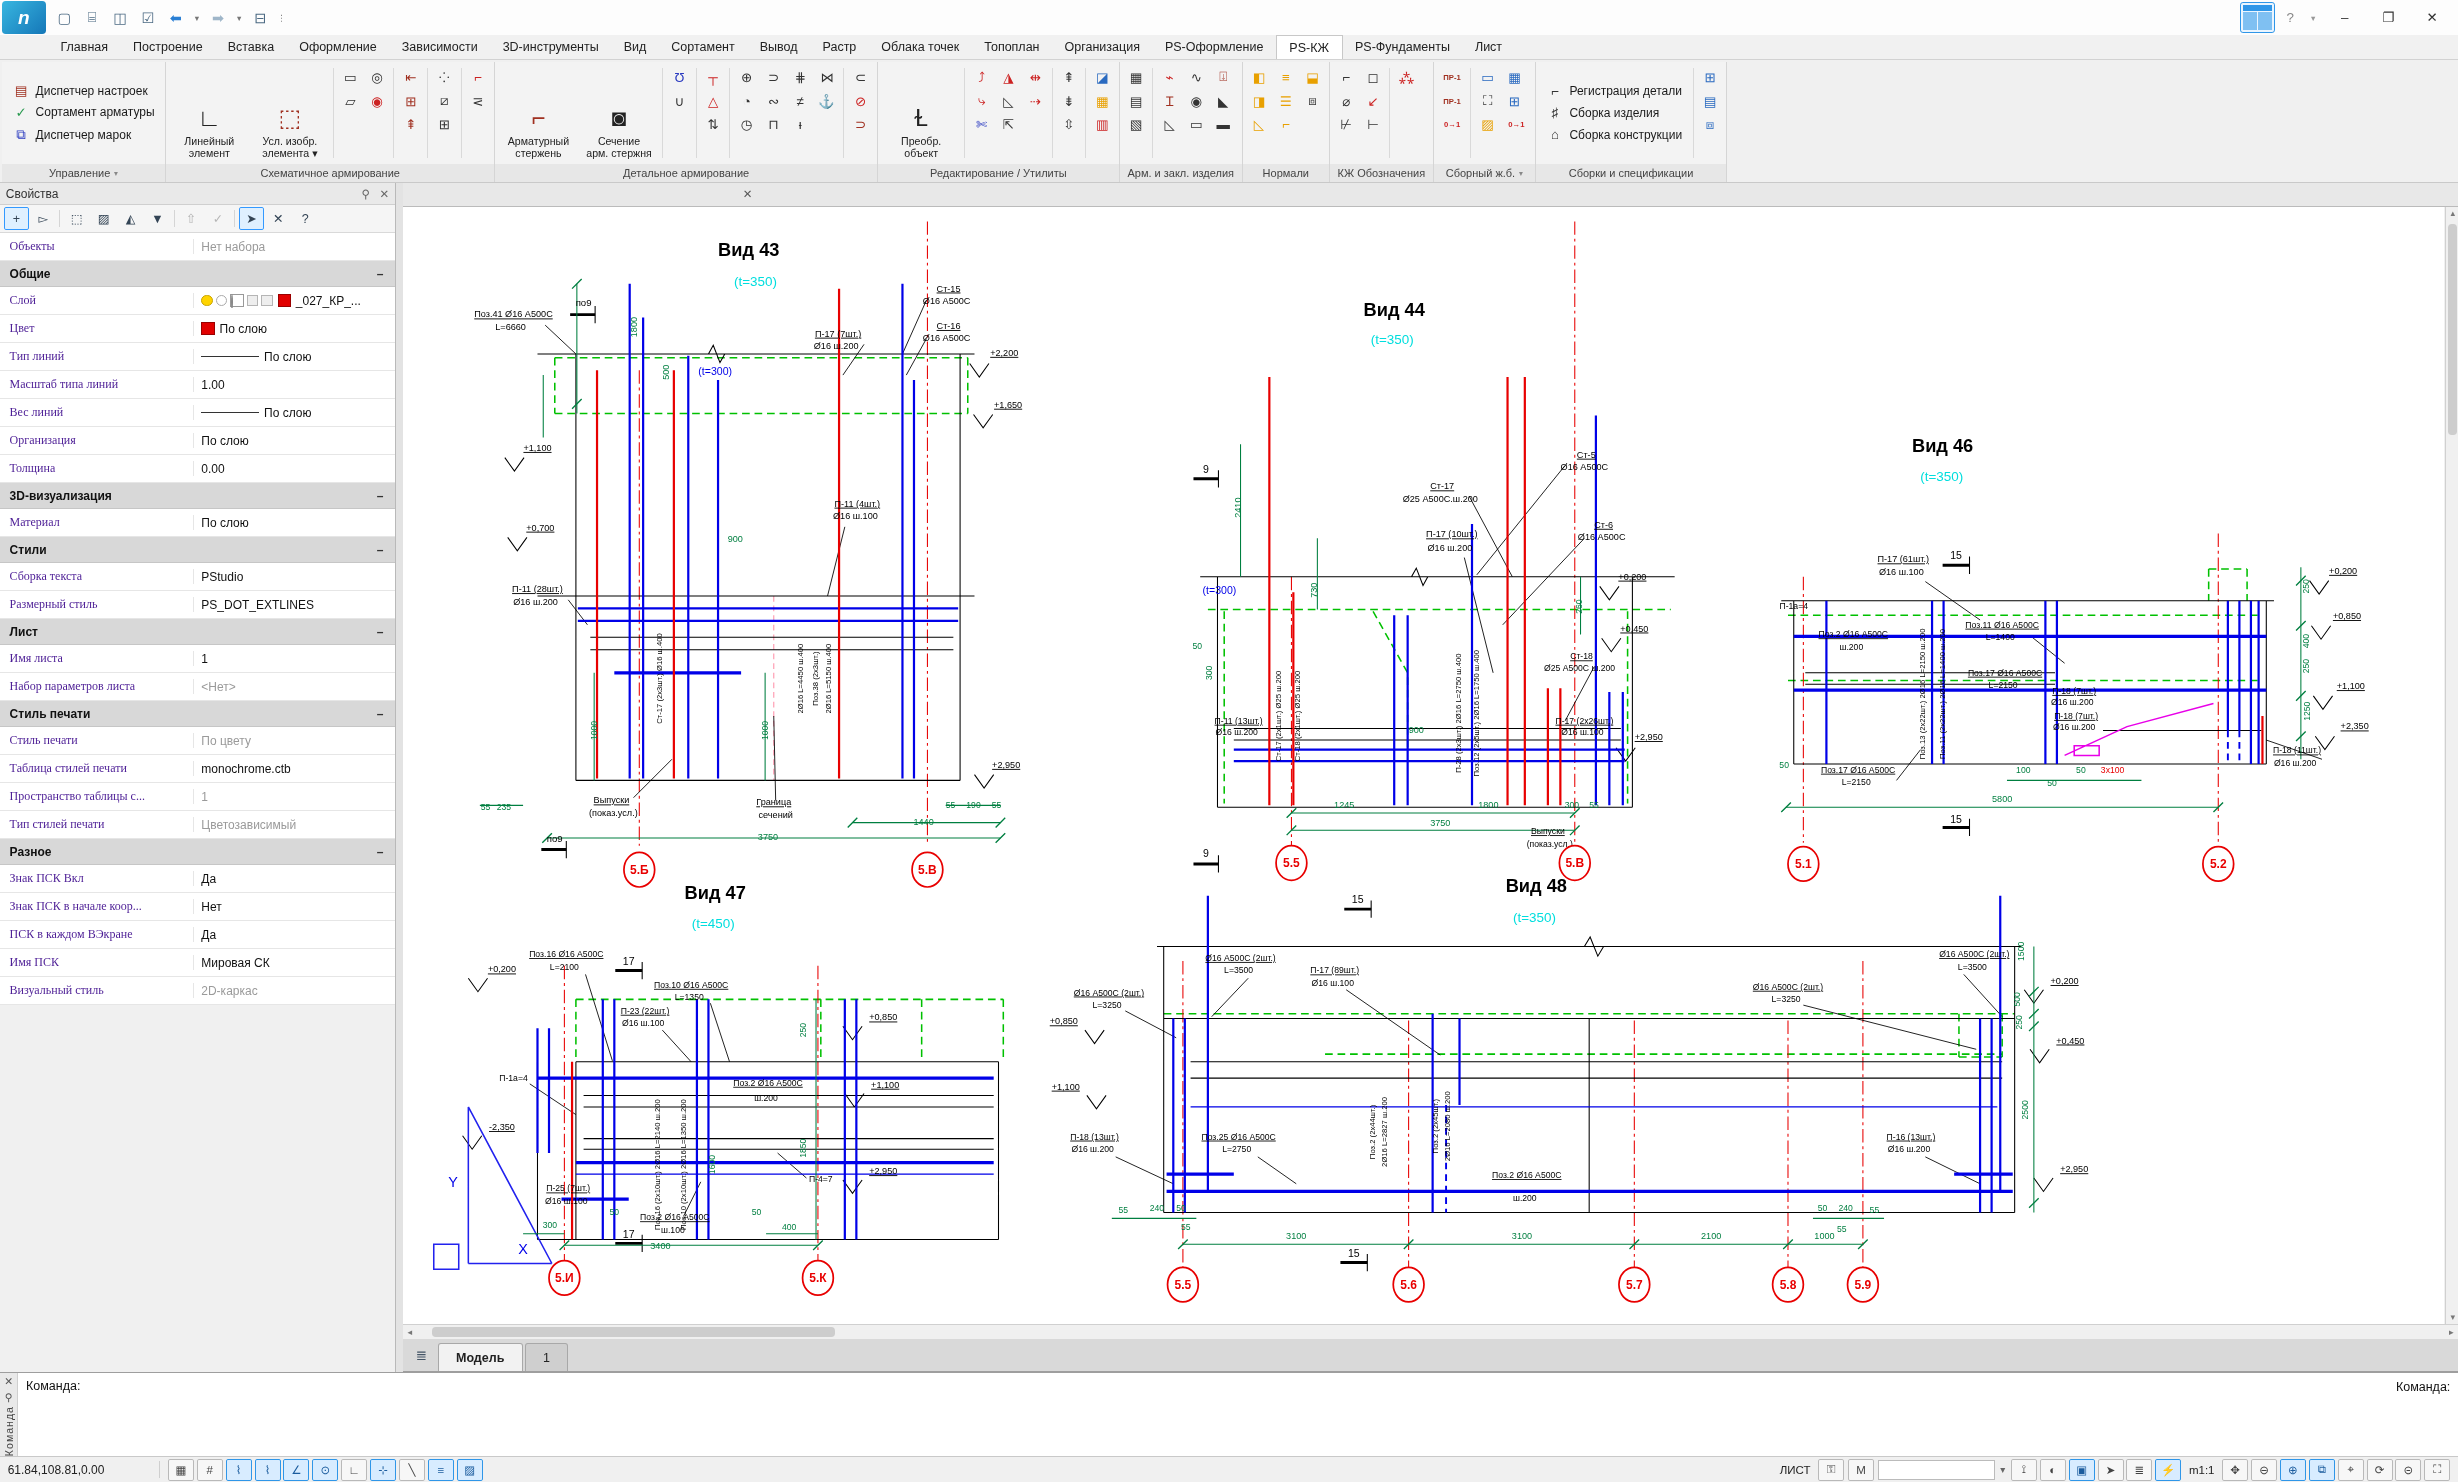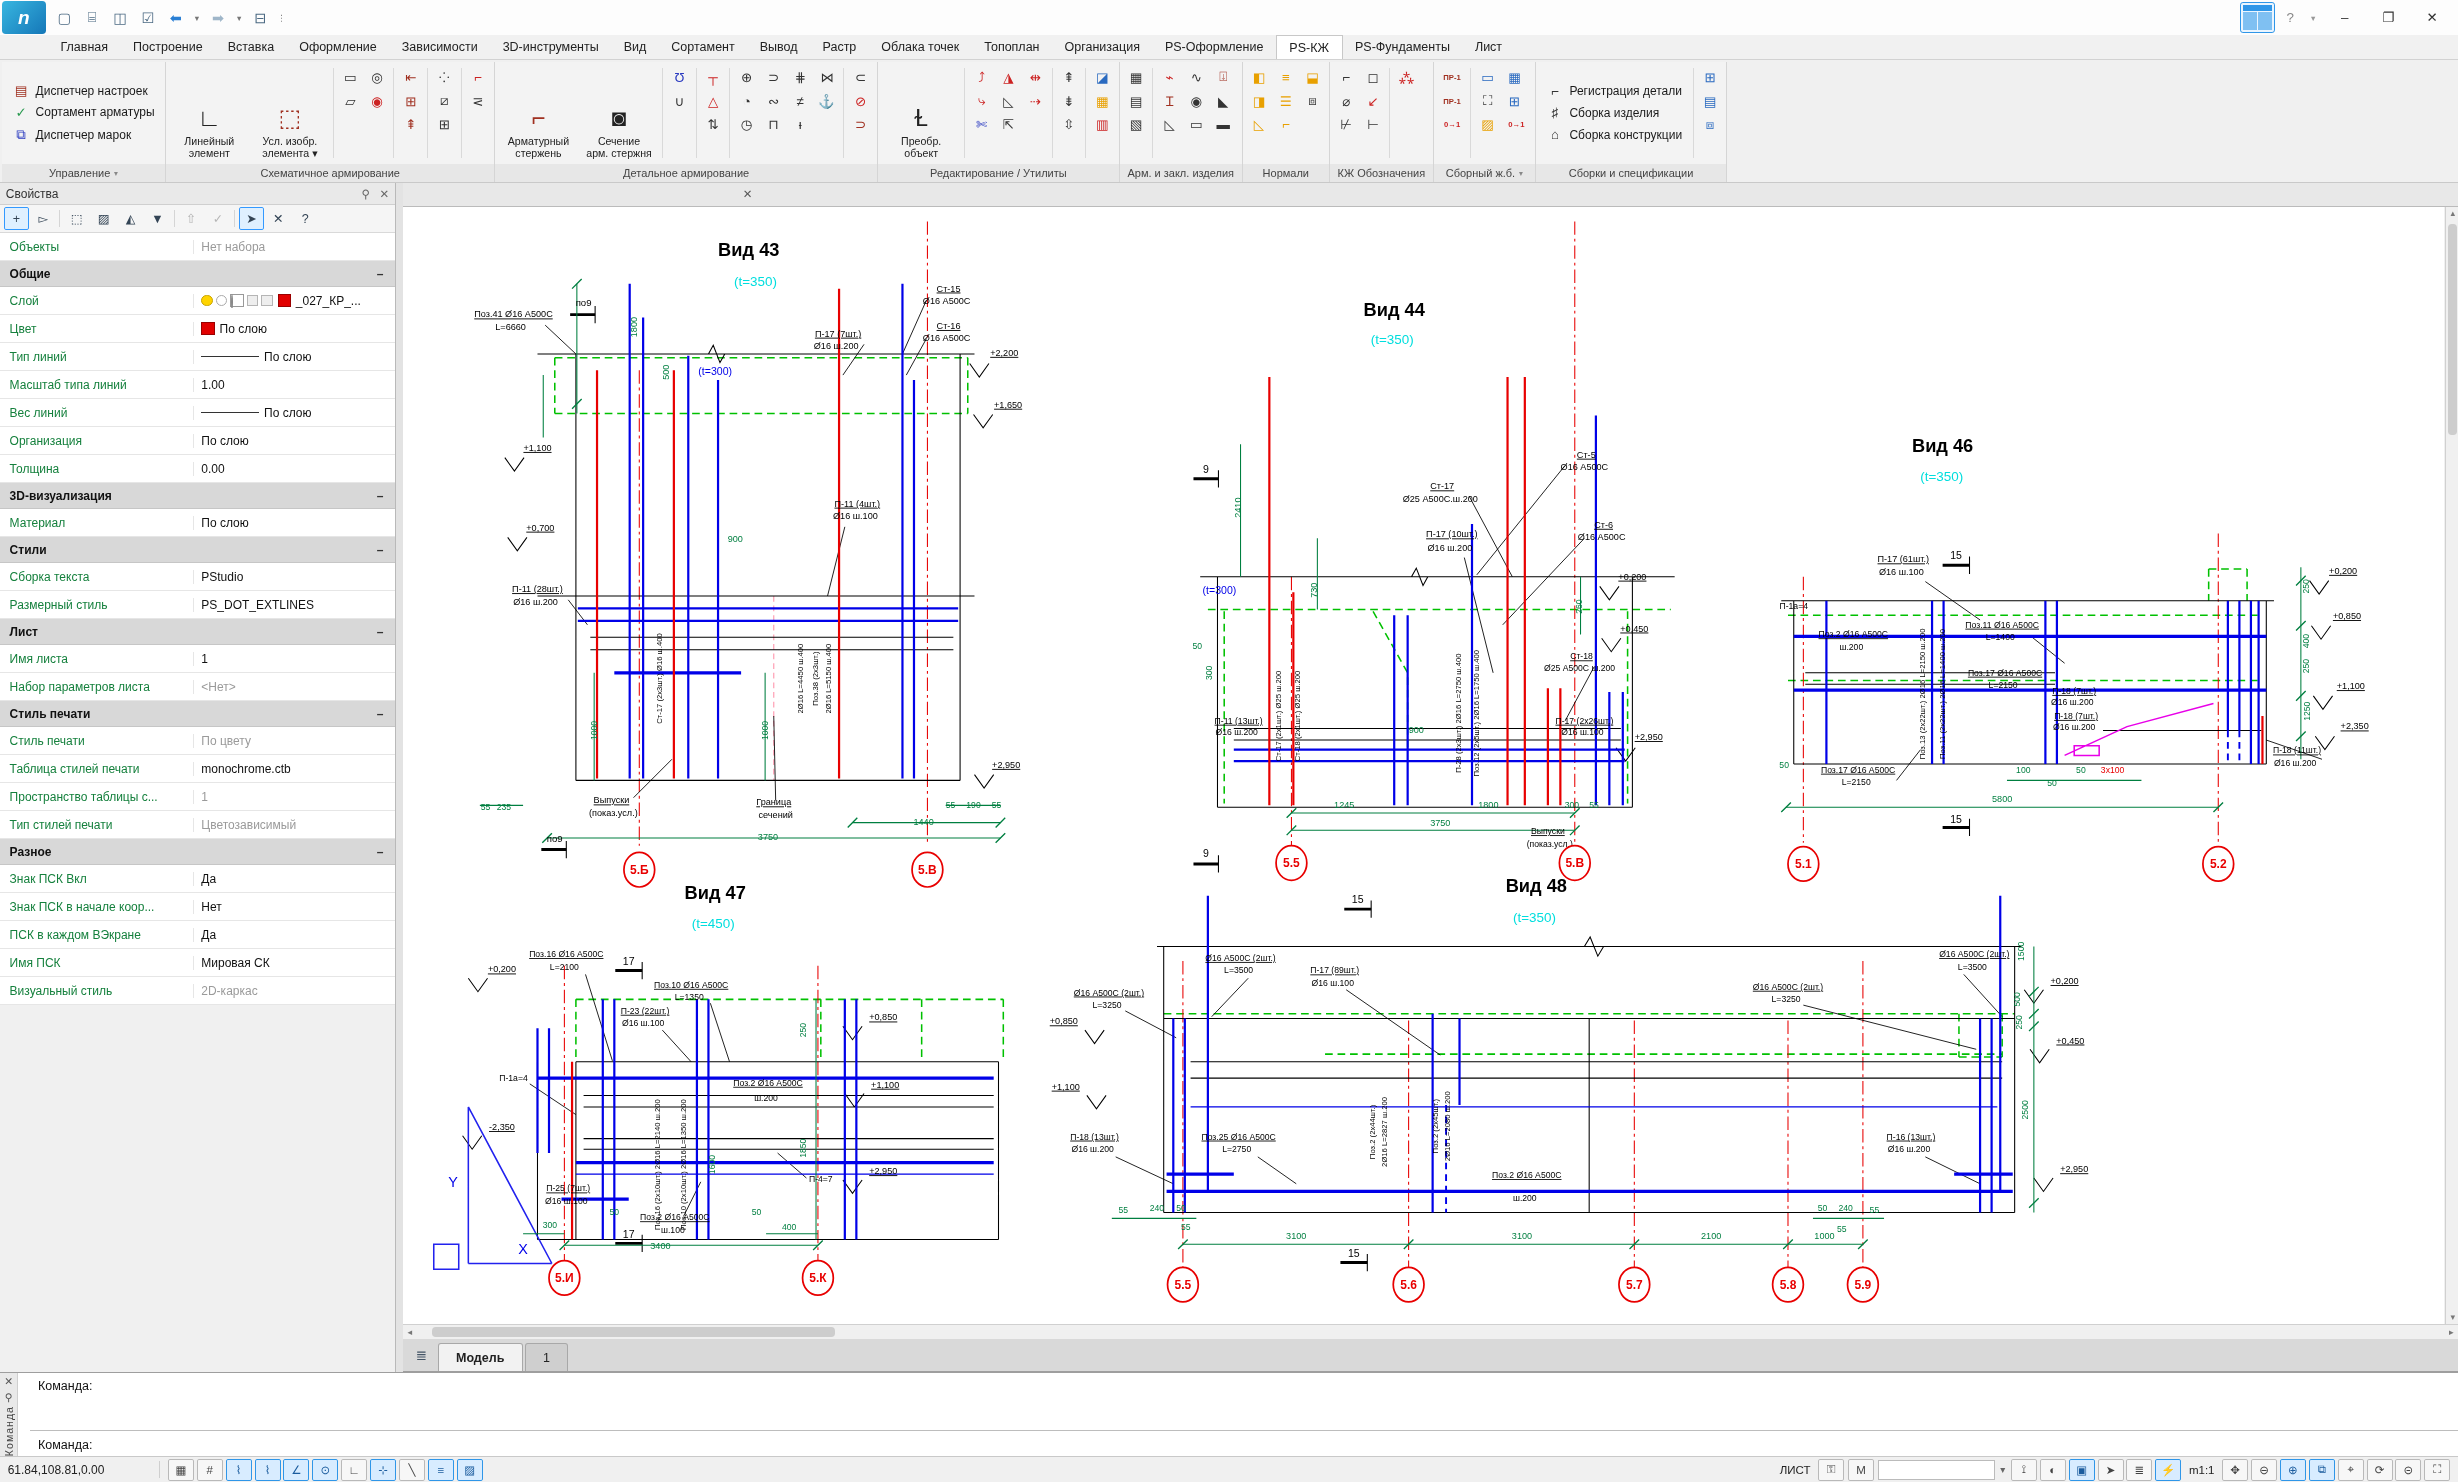--- a/index.html
+++ b/index.html
@@ -52,7 +52,7 @@
   .ptsep{width:1px;height:17.3px;background:#d5d5d5;margin:0 1.9px;}
   #proprows{flex:0 0 auto;}
   .prow{height:27px;display:flex;align-items:center;background:#fff;border-bottom:1px solid #e6e6e6;font-size:12px;}
-  .prow .pl{width:183px;padding-left:9.6px;color:#15803d;border-right:1px solid #e6e6e6;white-space:nowrap;overflow:hidden;}
+  .prow .pl{width:183px;padding-left:9.6px;color:#4c1d95;border-right:1px solid #e6e6e6;white-space:nowrap;overflow:hidden;font-family:Liberation Serif, serif;}
   .prow .pv{flex:1;padding-left:7.7px;color:#111;display:flex;align-items:center;gap:4.8px;white-space:nowrap;overflow:hidden;}
   .prow .pv.muted{color:#9a9a9a;}
   .phdr{height:25px;display:flex;align-items:center;background:#d8d8d8;border-bottom:1px solid #c6c6c6;font-size:12px;font-weight:bold;color:#111;padding-left:9.6px;}

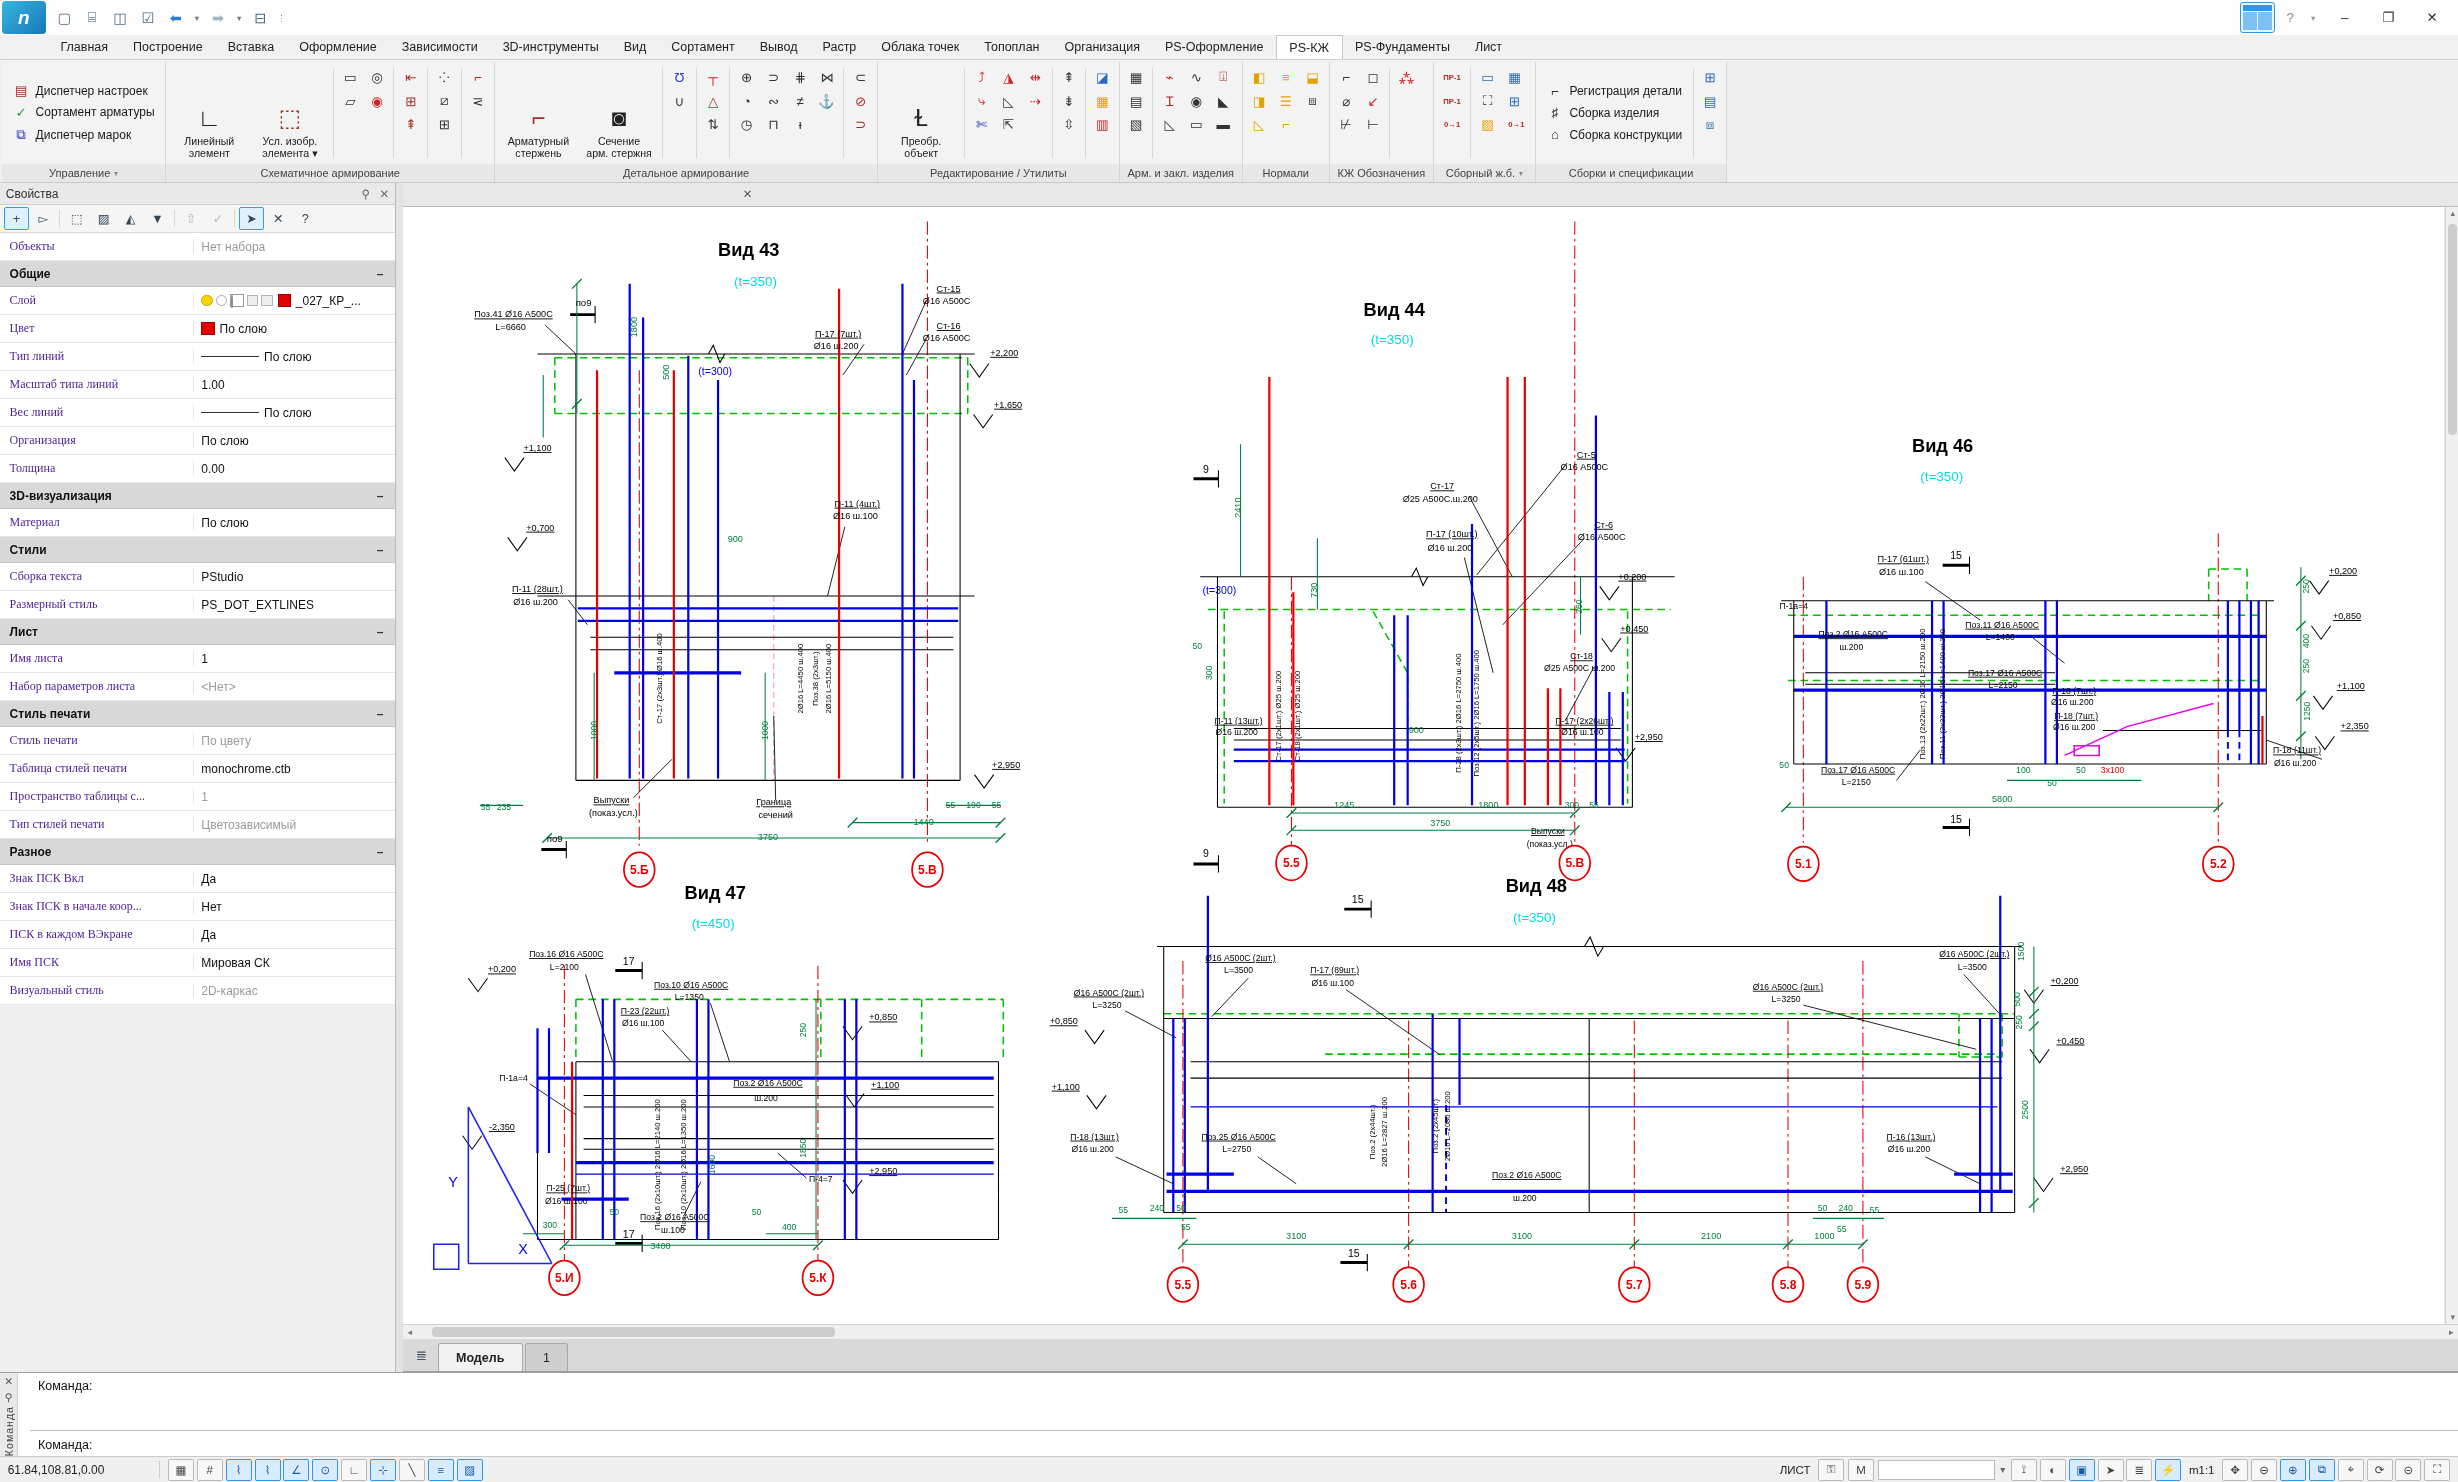--- a/index.html
+++ b/index.html
@@ -89,7 +89,7 @@
   #cmdstrip{width:17.3px;background:#e9e9e9;border-right:1px solid #cfcfcf;display:flex;flex-direction:column;align-items:center;padding-top:1.9px;gap:3.8px;}
   #cmdstrip .cx{font-size:10.6px;color:#555;}
   #cmdstrip .vert{writing-mode:vertical-rl;transform:rotate(180deg);font-size:10.6px;color:#444;letter-spacing:1px;}
-  #cmdbody{flex:1;display:flex;flex-direction:column;padding-left:12px;}
+  #cmdbody{flex:1;display:flex;flex-direction:row;}
   #cmdhist{flex:1;padding:5.8px 7.7px;font-size:12.5px;color:#111;border-bottom:1px solid #bdbdbd;}
   #cmdline{height:27px;display:flex;align-items:center;padding:0 7.7px;font-size:12.5px;color:#111;}
   

